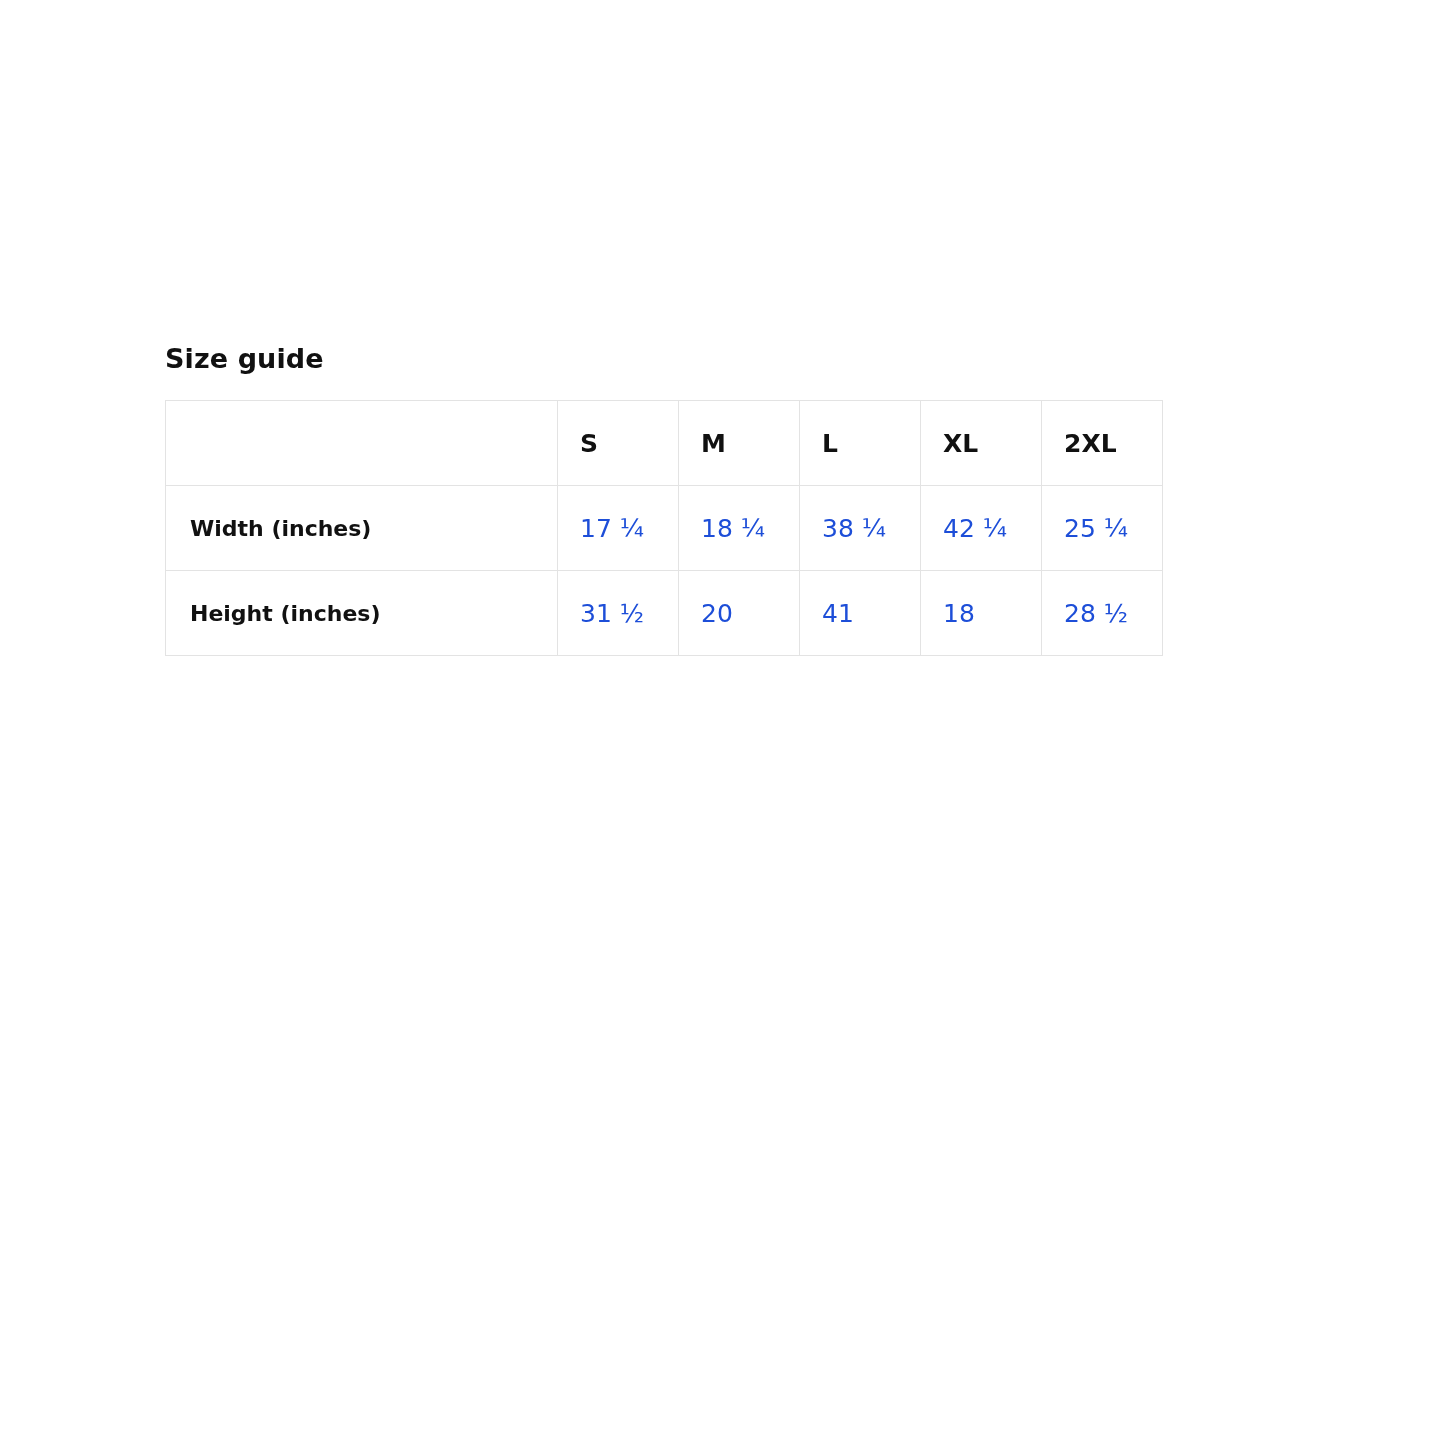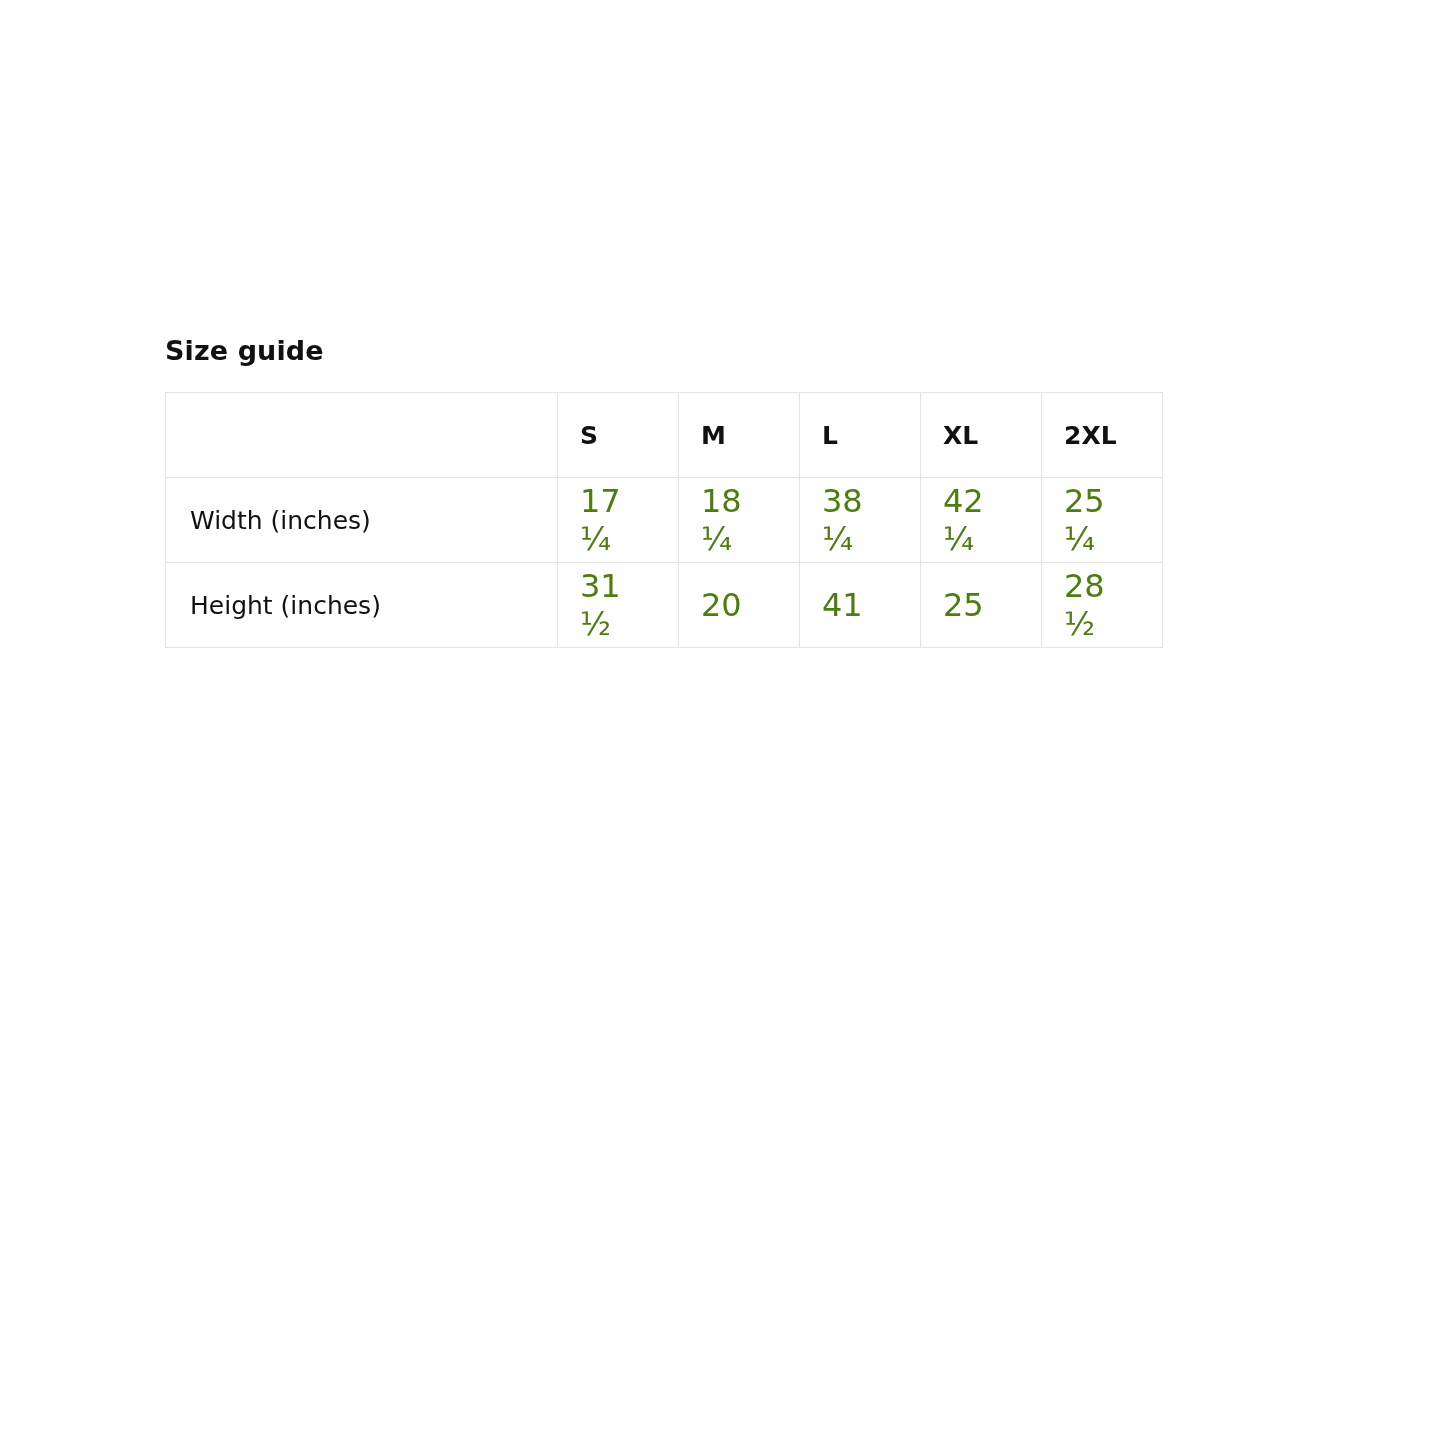--- a/index.html
+++ b/index.html
@@ -25,7 +25,7 @@
     font-size: 27px;
     font-weight: bold;
     color: #111111;
-    margin: 0 0 26px 0;
+    margin: 8px 0 26px 0;
     letter-spacing: 0.1px;
   }
   table.size-table {

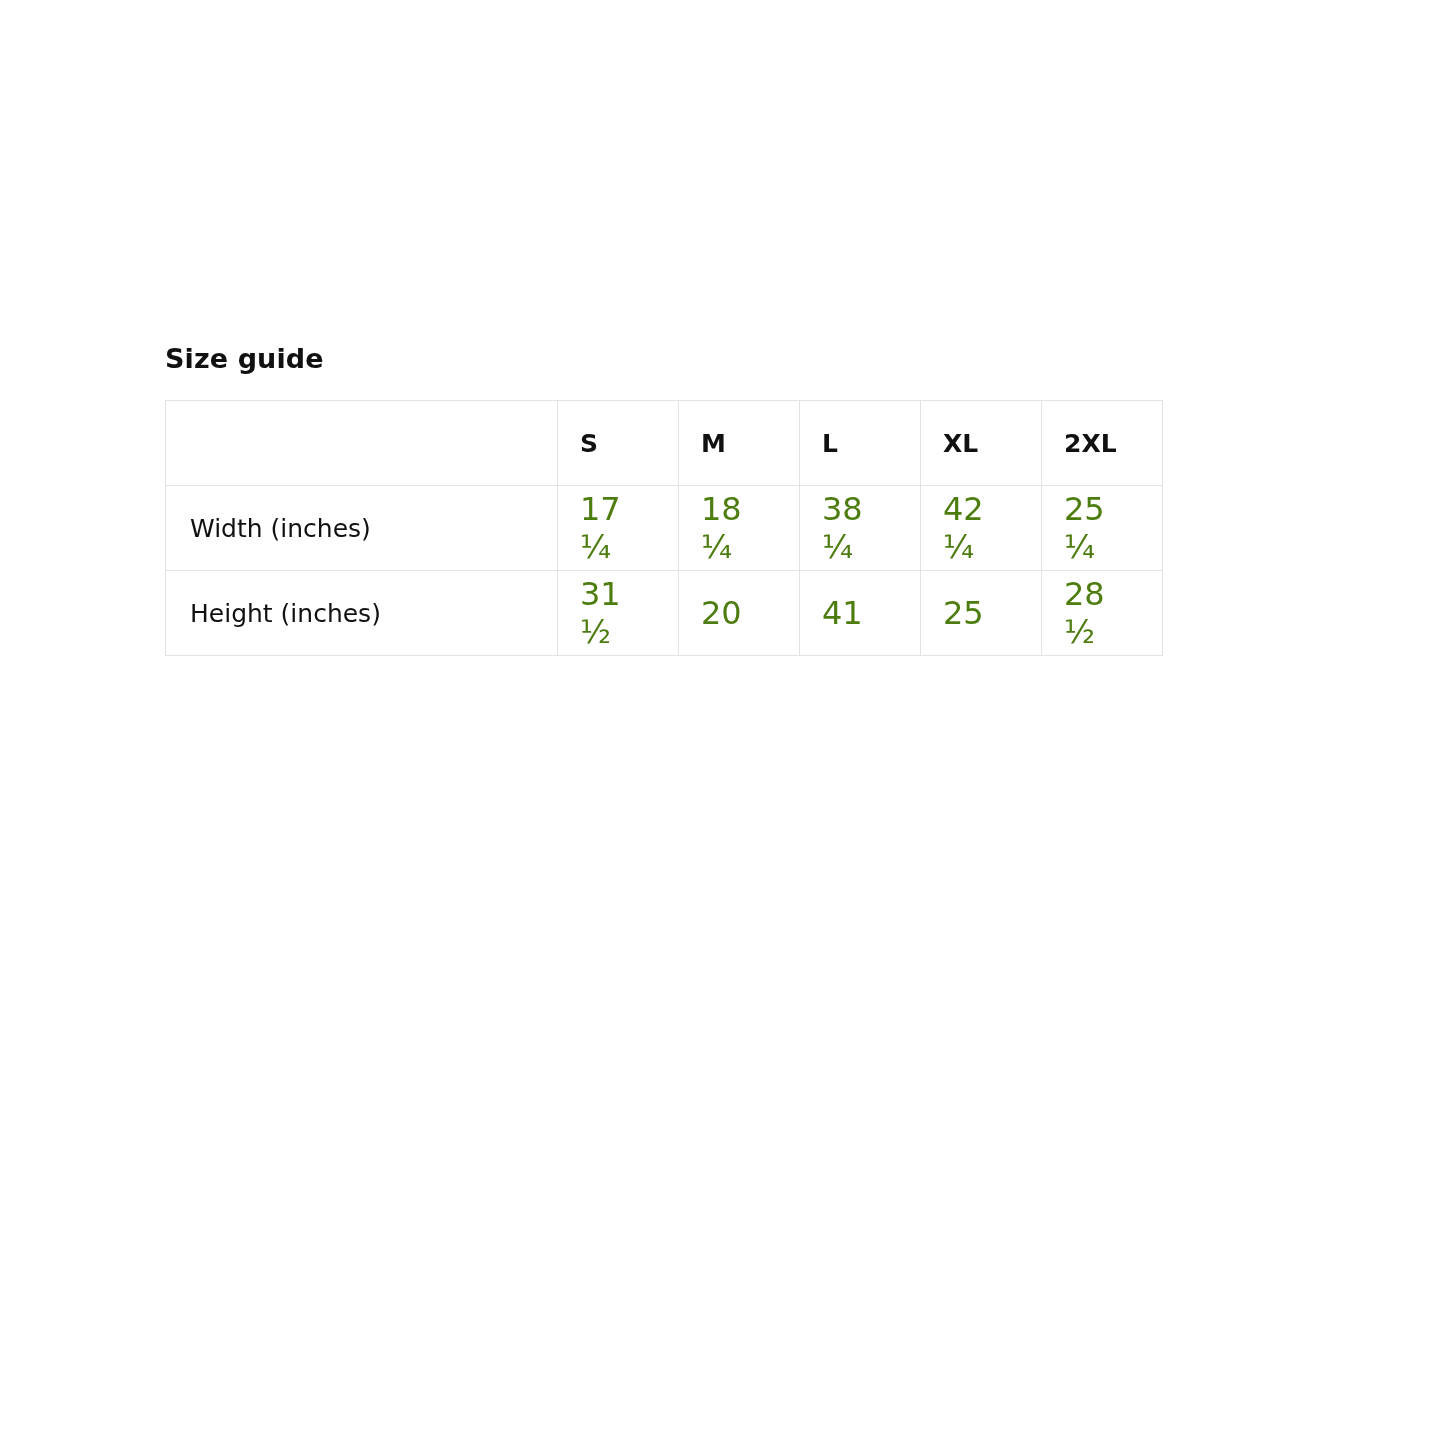--- a/index.html
+++ b/index.html
@@ -58,8 +58,8 @@
     color: #111111;
   }
   .row-label {
-    font-size: 25px;
-    font-weight: normal;
+    font-size: 22px;
+    font-weight: bold;
     color: #111111;
   }
   .row-label .cell-inner {

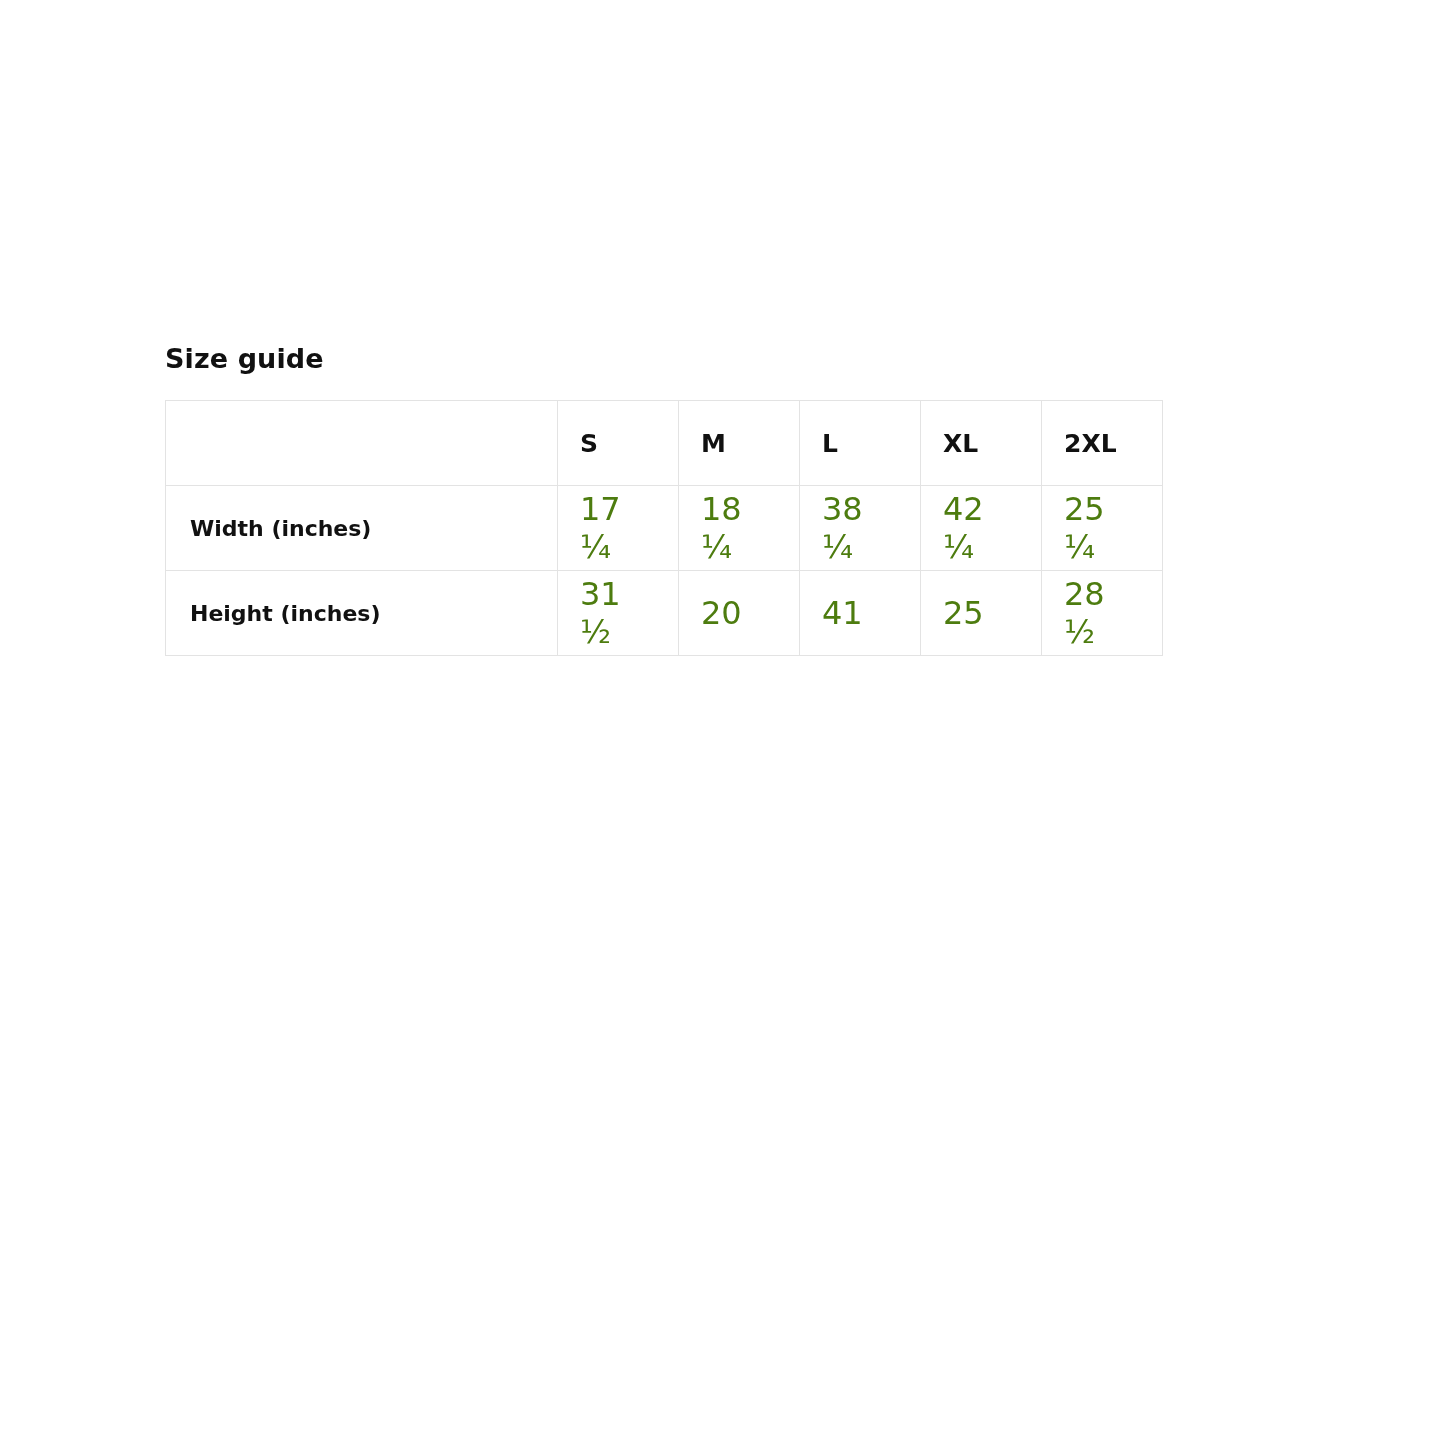--- a/index.html
+++ b/index.html
@@ -66,9 +66,9 @@
     padding-left: 24px;
   }
   .data-cell {
-    font-size: 32px;
+    font-size: 25px;
     font-weight: normal;
-    color: #4d7c0f;
+    color: #1d4ed8;
   }
 </style>
 </head>

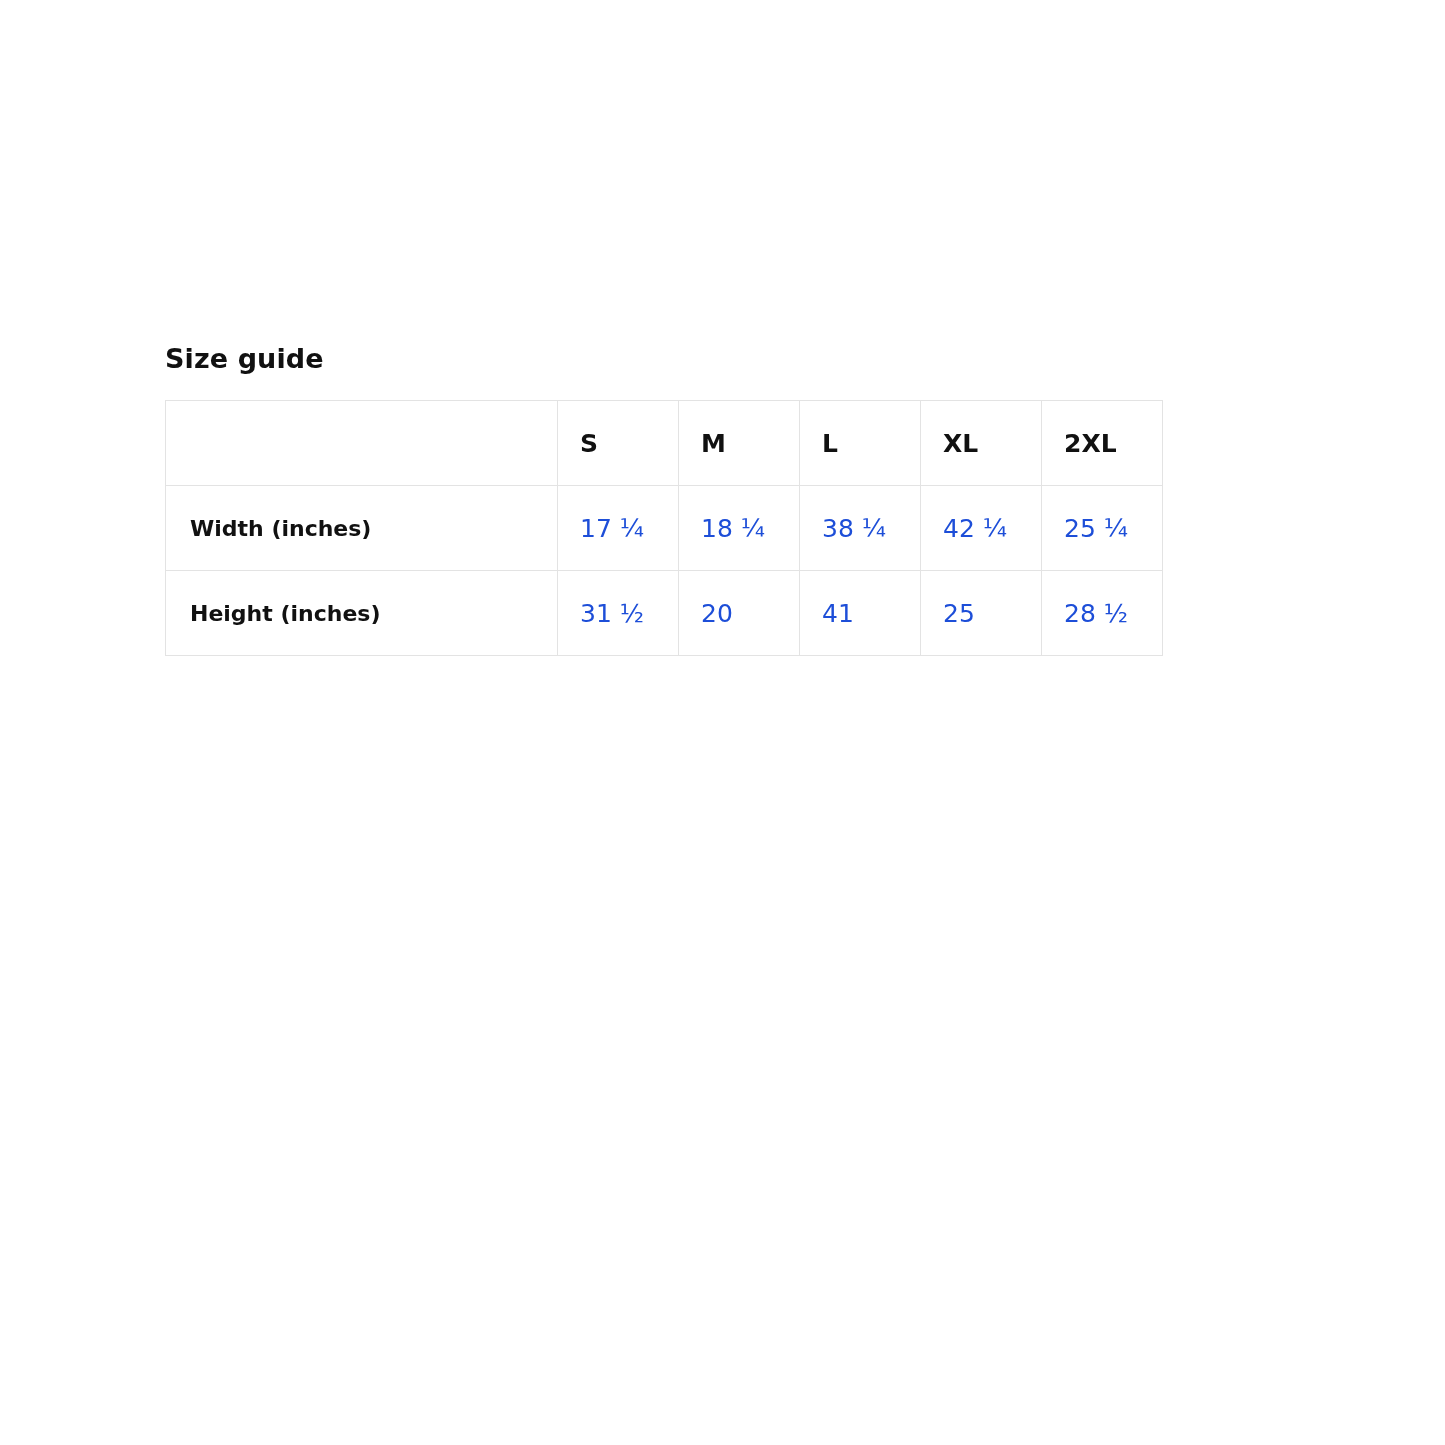--- a/index.html
+++ b/index.html
@@ -143,7 +143,7 @@
           <div class="cell-inner">41</div>
         </td>
         <td class="data-cell">
-          <div class="cell-inner">25</div>
+          <div class="cell-inner">18</div>
         </td>
         <td class="data-cell">
           <div class="cell-inner">28 ½</div>

